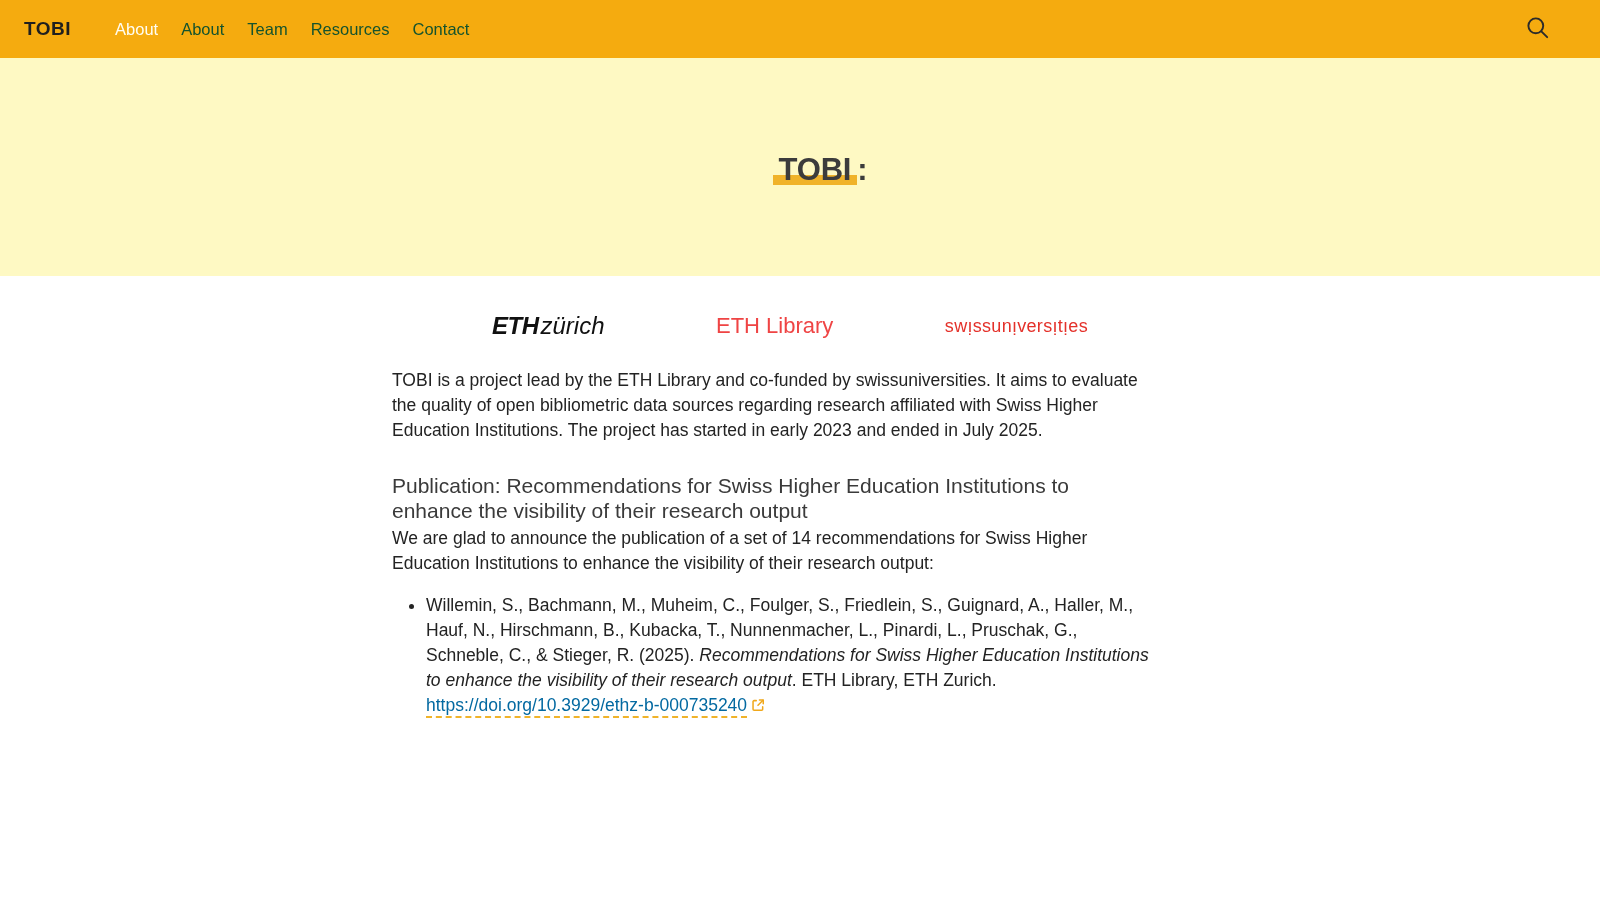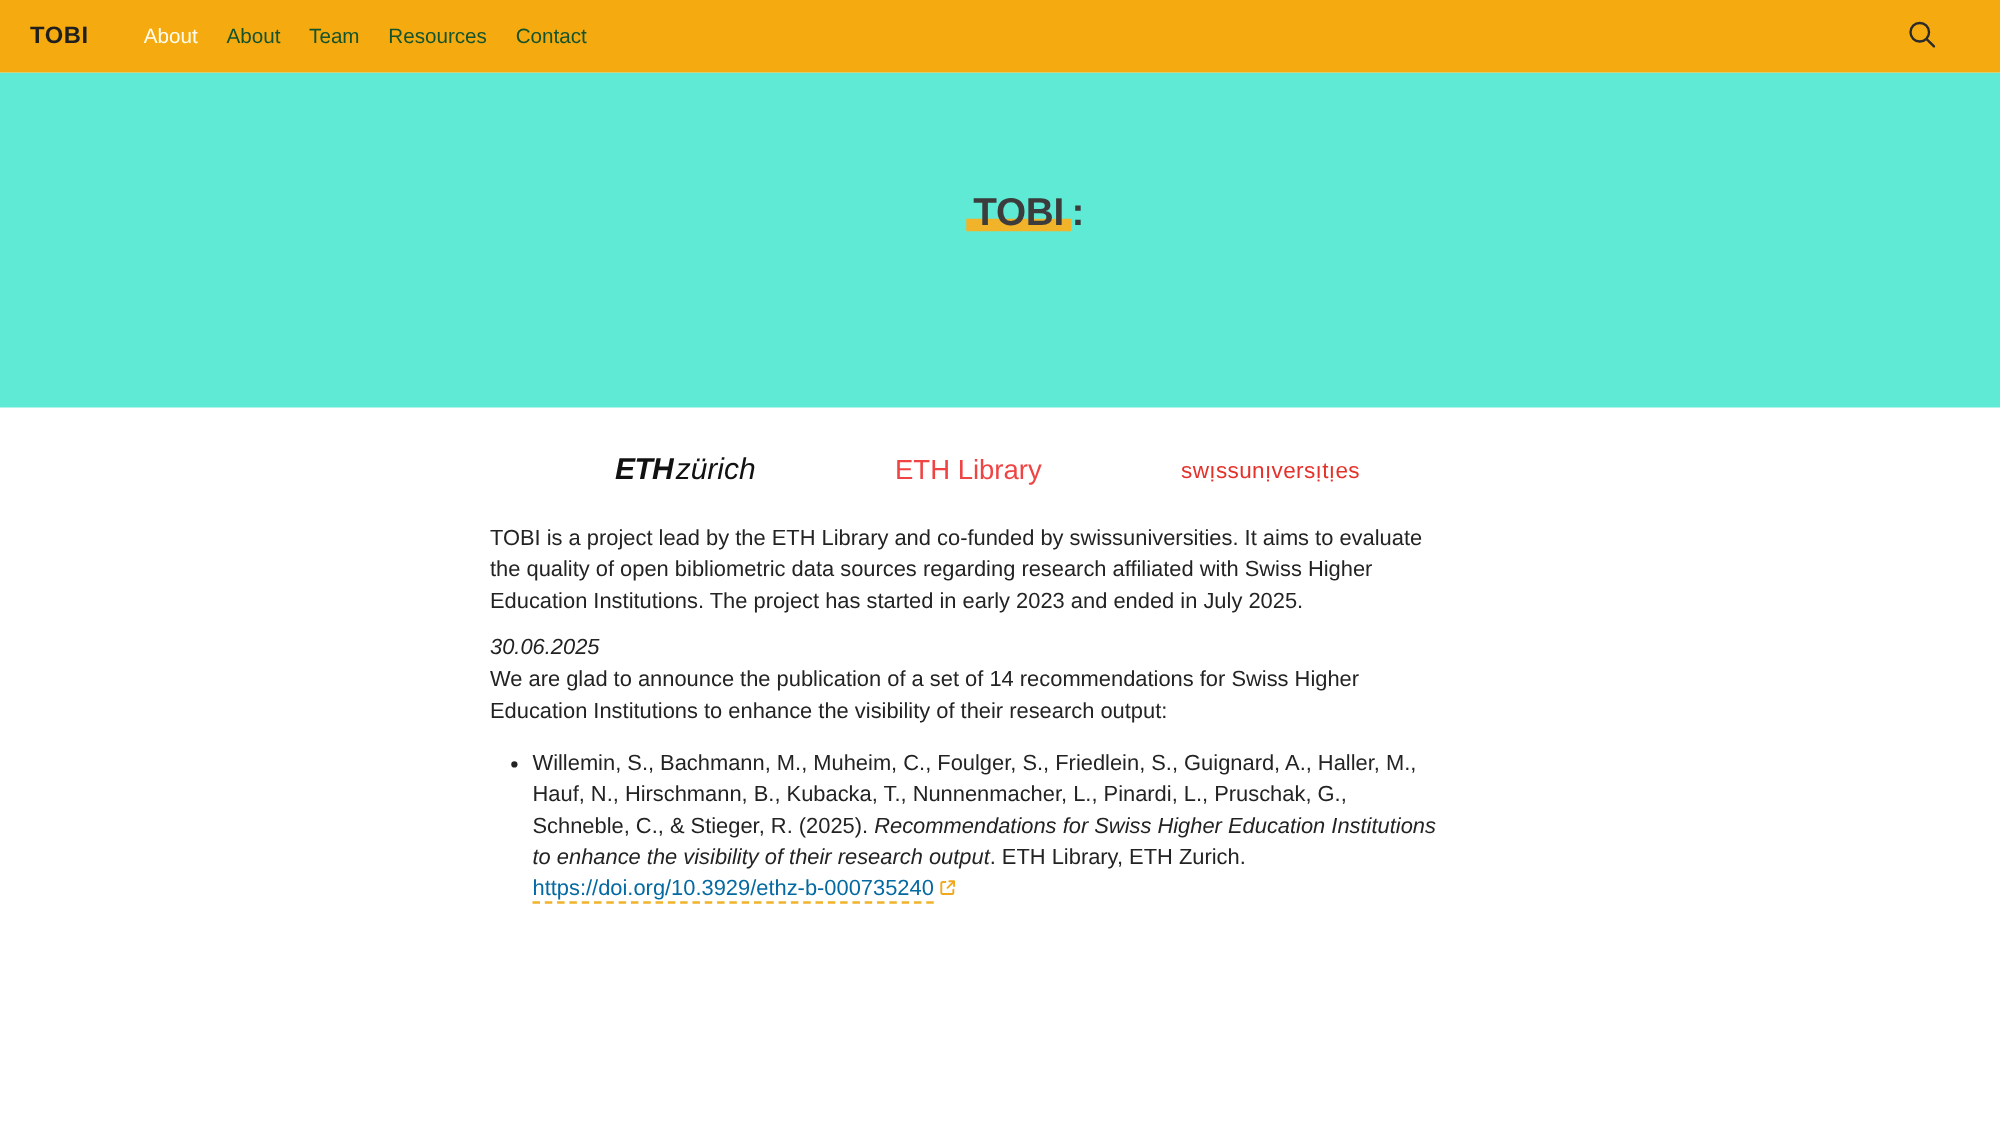--- a/index.html
+++ b/index.html
@@ -47,7 +47,7 @@
   }
 
   
-  .hero { height:268px; background:#5eead4;padding-left:40px; }
+  .hero { height:218px; background:#fef9c3;padding-left:40px; }
   .hero-title {
     padding-top:92px;
     text-align:center;

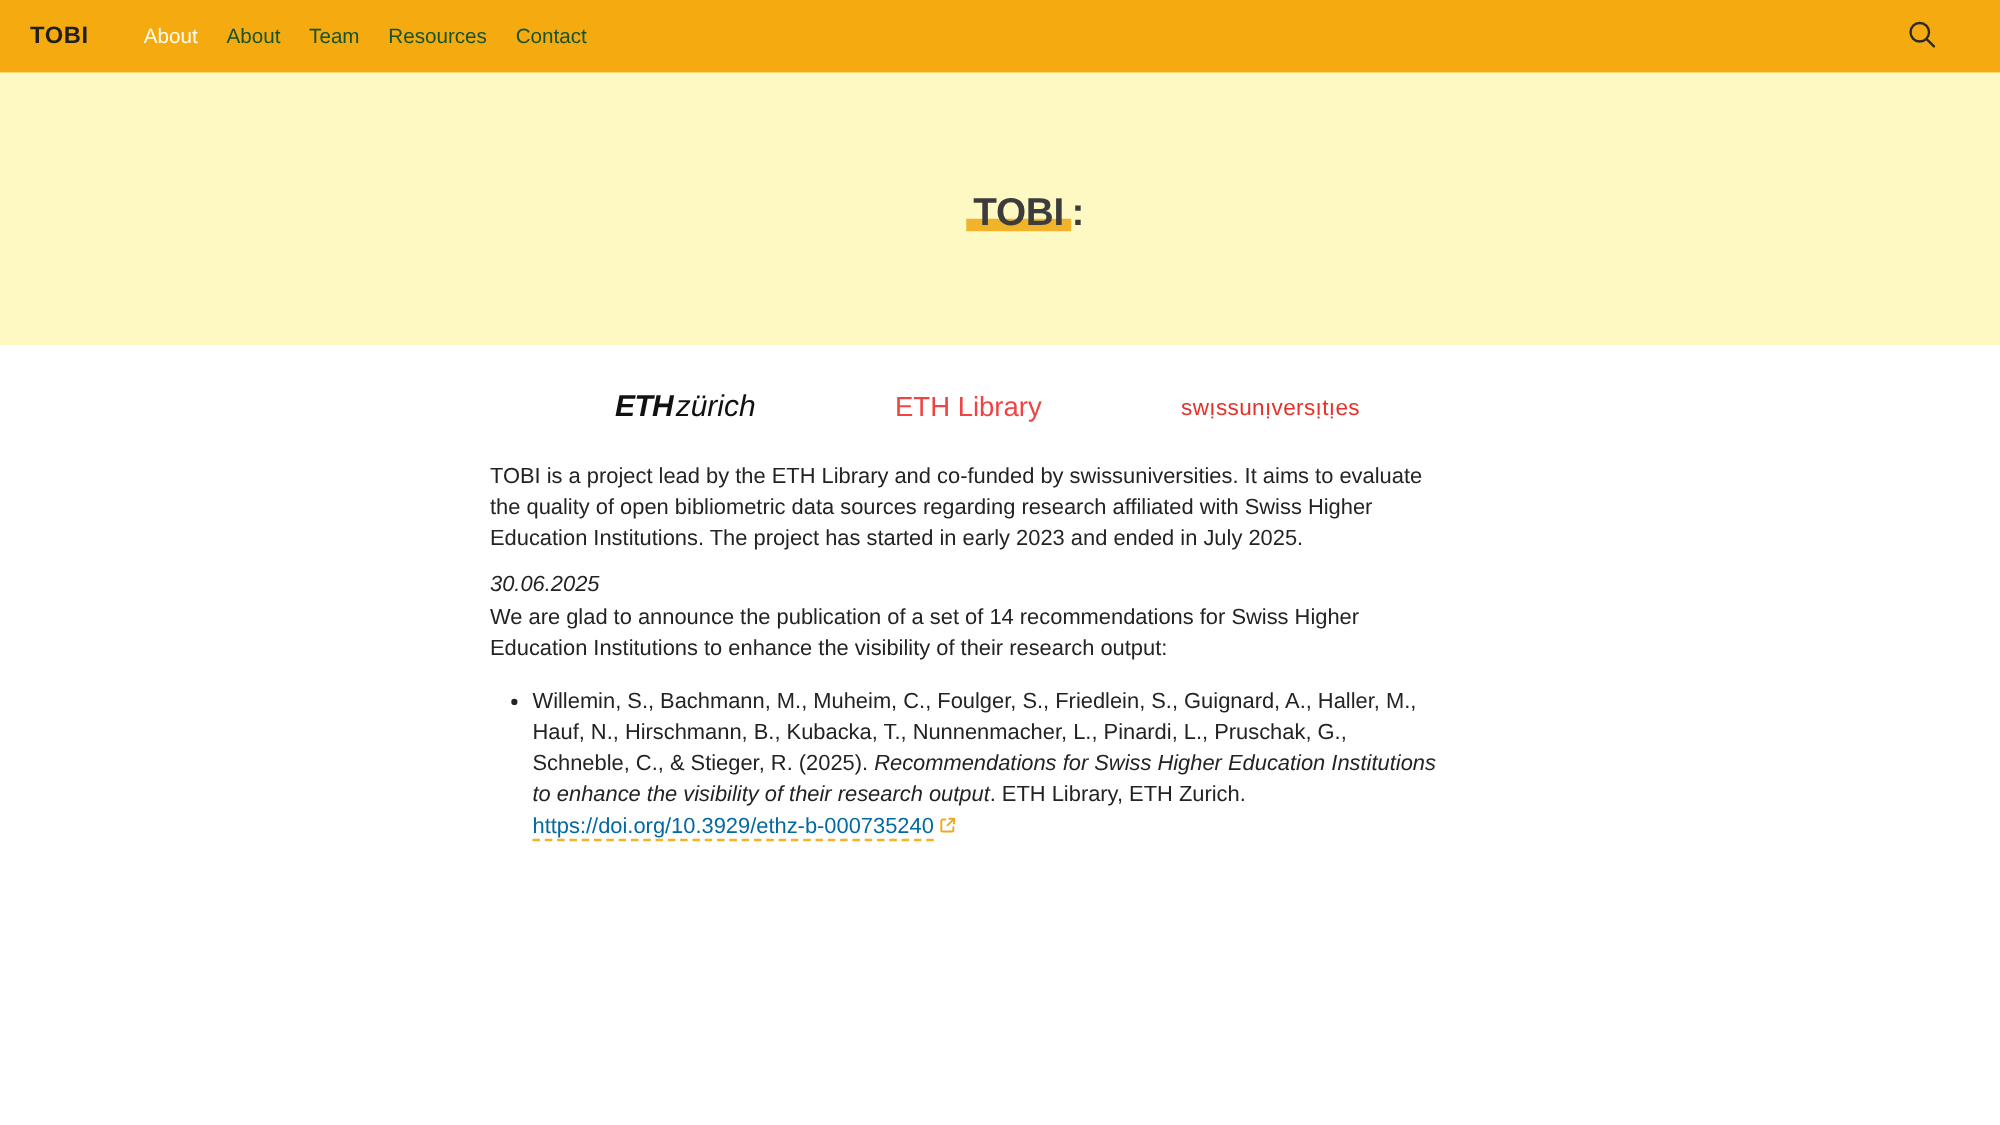--- a/index.html
+++ b/index.html
@@ -170,6 +170,7 @@
 
 
   <article>
+    <h3 class="article-title">Publication: Recommendations for Swiss Higher Education Institutions to enhance the visibility of their research output</h3>
     <p class="article-date">30.06.2025</p>
     <p class="article-lead">We are glad to announce the publication of a set of 14 recommendations for Swiss Higher Education Institutions to enhance the visibility of their research output:</p>
 

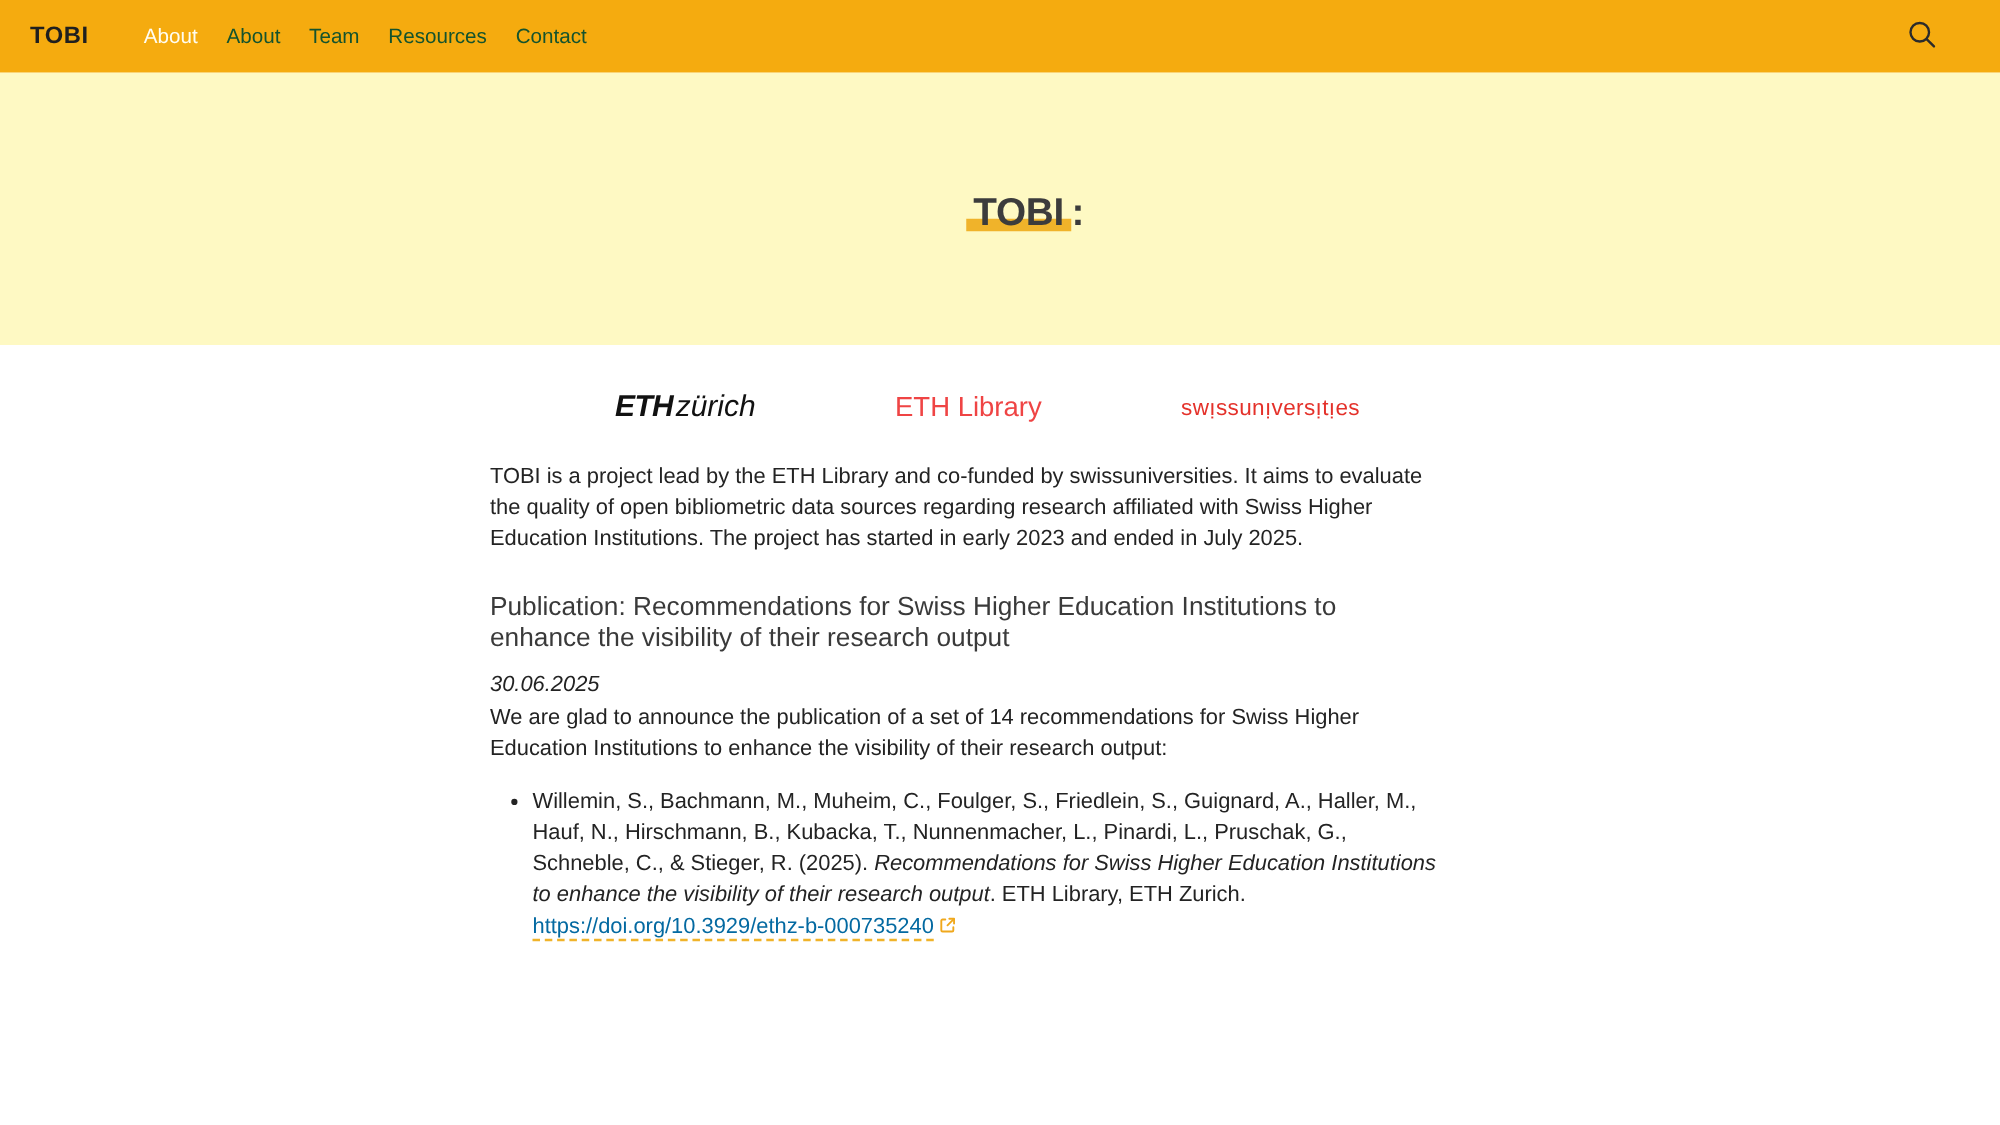--- a/index.html
+++ b/index.html
@@ -171,7 +171,6 @@
 
   <article>
     <h3 class="article-title">Publication: Recommendations for Swiss Higher Education Institutions to enhance the visibility of their research output</h3>
-    <p class="article-date">30.06.2025</p>
     <p class="article-lead">We are glad to announce the publication of a set of 14 recommendations for Swiss Higher Education Institutions to enhance the visibility of their research output:</p>
 
     <ul class="citation-list">

